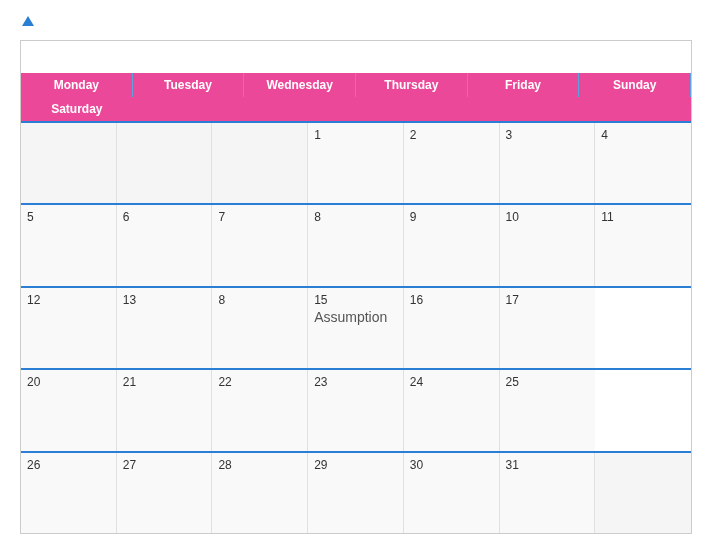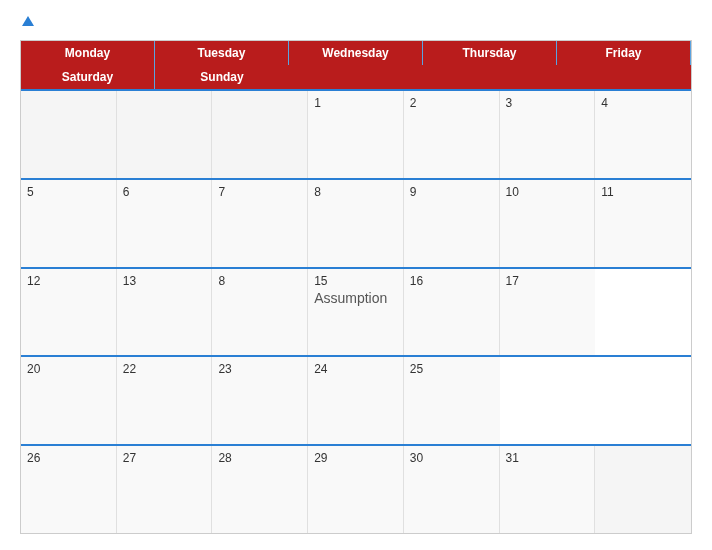--- a/index.html
+++ b/index.html
@@ -79,8 +79,9 @@
 
     .day-headers {
       display: grid;
-      grid-template-columns: repeat(5, 1fr);
-      background: #b91c1c;
+      grid-template-columns: repeat(6, 1fr);
+      background: #ec4899;
+      margin-top: 32px;
     }
 
     .day-header {

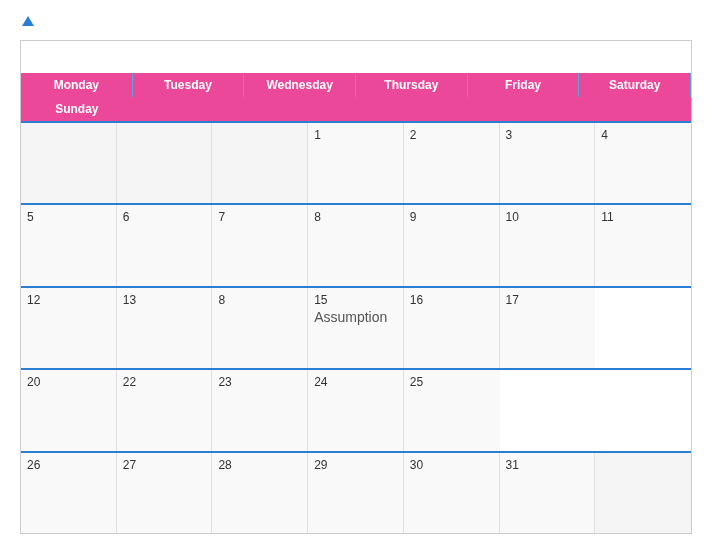--- a/index.html
+++ b/index.html
@@ -161,8 +161,8 @@
       <div class="day-header">Wednesday</div>
       <div class="day-header">Thursday</div>
       <div class="day-header">Friday</div>
+      <div class="day-header">Sunday</div>
       <div class="day-header">Saturday</div>
-      <div class="day-header">Sunday</div>
     </div>
   <div class="weeks">
   <div class="week-row">

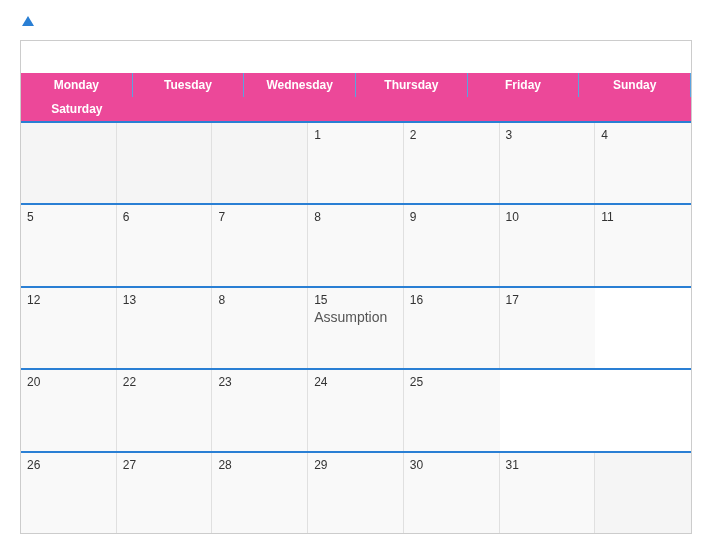--- a/index.html
+++ b/index.html
@@ -231,6 +231,9 @@
           <span class="day-number">20</span>
         </div>
         <div class="day-cell">
+          <span class="day-number">21</span>
+        </div>
+        <div class="day-cell">
           <span class="day-number">22</span>
         </div>
         <div class="day-cell">

